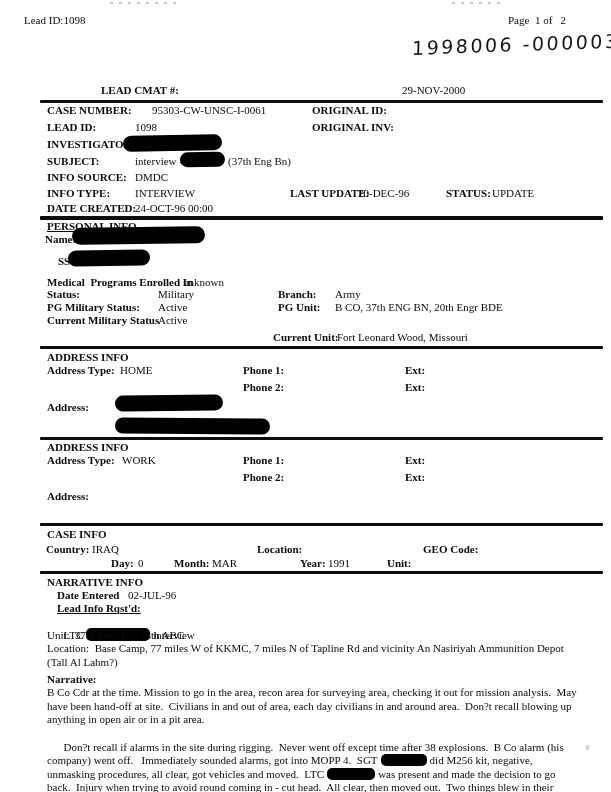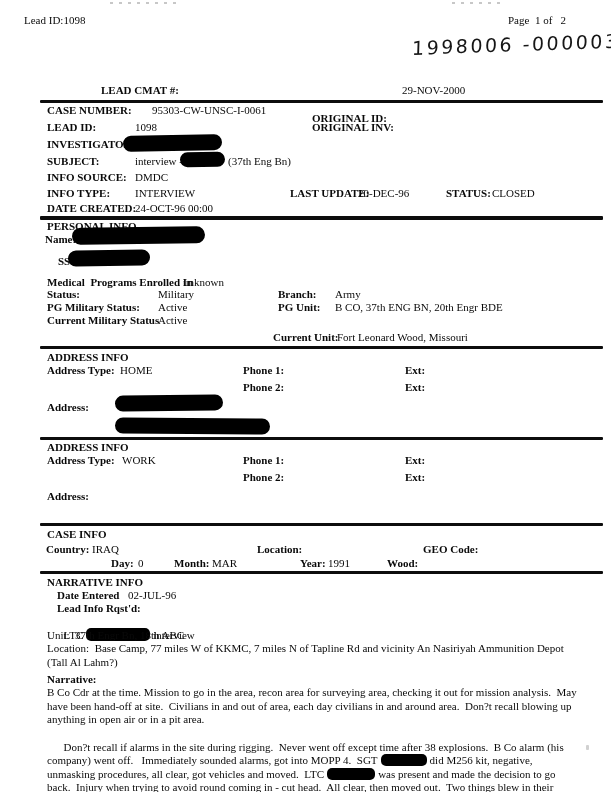--- a/index.html
+++ b/index.html
@@ -54,7 +54,7 @@
   <div>
     <span class="abs b" style="top:104px;left:47px">CASE NUMBER:</span>
     <span class="abs" style="top:104px;left:152px">95303-CW-UNSC-I-0061</span>
-    <span class="abs b" style="top:112px;left:312px">ORIGINAL ID:</span>
+    <span class="abs b" style="top:104px;left:312px">ORIGINAL ID:</span>
 
     <span class="abs b" style="top:121px;left:47px">LEAD ID:</span>
     <span class="abs" style="top:121px;left:135px">1098</span>

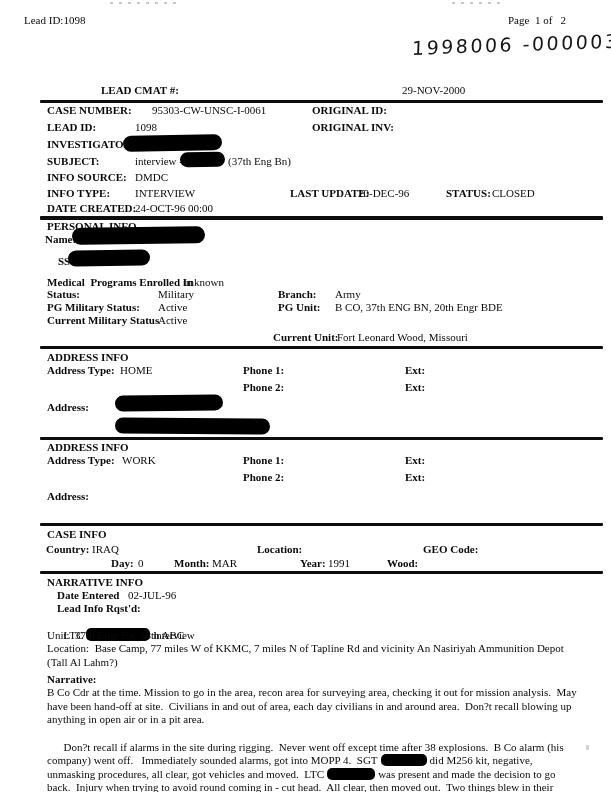--- a/index.html
+++ b/index.html
@@ -76,7 +76,7 @@
     <span class="abs b" style="top:187px;left:290px">LAST UPDATE:</span>
     <span class="abs" style="top:187px;left:358px">20-DEC-96</span>
     <span class="abs b" style="top:187px;left:446px">STATUS:</span>
-    <span class="abs" style="top:187px;left:492px">CLOSED</span>
+    <span class="abs" style="top:187px;left:492px">UPDATE</span>
 
     <span class="abs b" style="top:202px;left:47px">DATE CREATED:</span>
     <span class="abs" style="top:202px;left:135px">24-OCT-96 00:00</span>

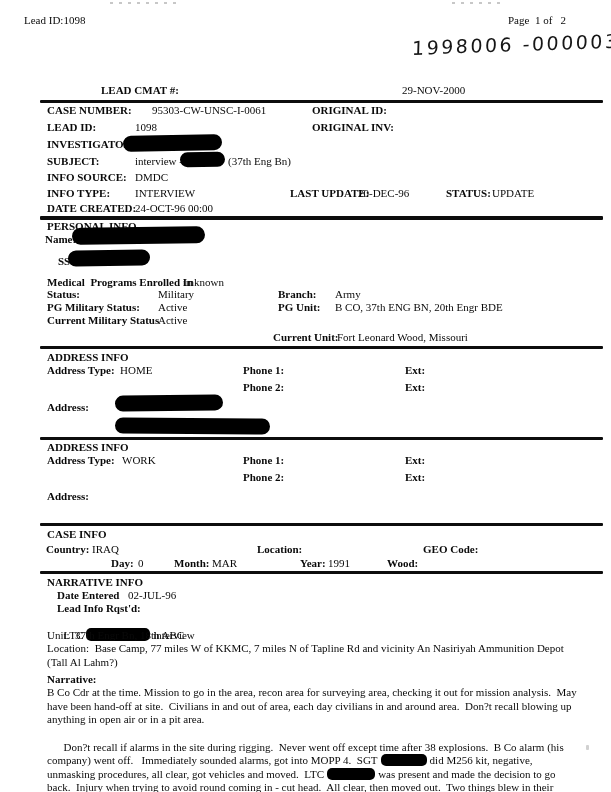--- a/index.html
+++ b/index.html
@@ -26,7 +26,7 @@
     transform:rotate(-2deg) skewX(-4deg);
     color:#161616;
   }
-  .underline{}
+  .underline{text-decoration:underline;}
   .flowline{position:absolute;white-space:pre;line-height:13px;}
   .para{position:absolute;width:530px;white-space:pre-wrap;line-height:13.6px;text-align:left;}
   .artifact{position:absolute;height:2px;opacity:.55;

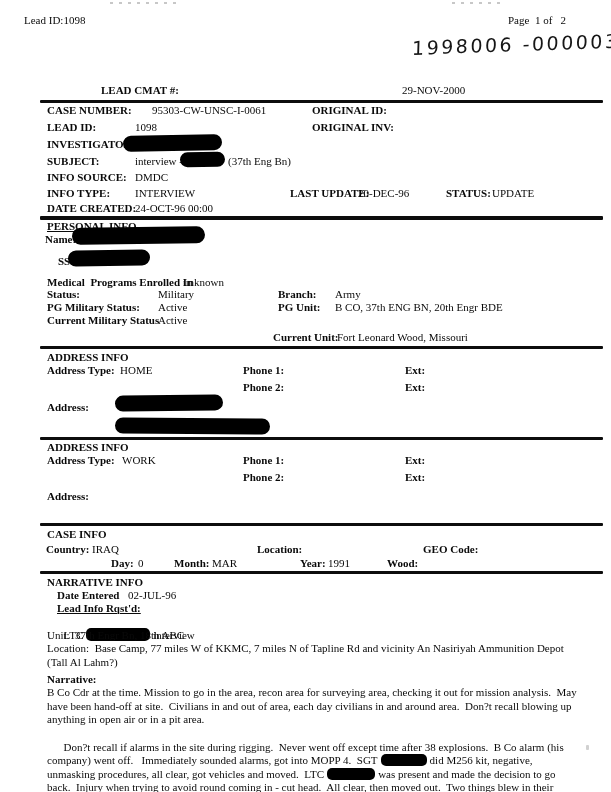--- a/index.html
+++ b/index.html
@@ -155,7 +155,7 @@
     <span class="abs" style="top:557px;left:212px">MAR</span>
     <span class="abs b" style="top:557px;left:300px">Year:</span>
     <span class="abs" style="top:557px;left:328px">1991</span>
-    <span class="abs b" style="top:557px;left:387px">Wood:</span>
+    <span class="abs b" style="top:557px;left:387px">Unit:</span>
   </div>
 
   <div class="rule" style="top:571px"></div>

